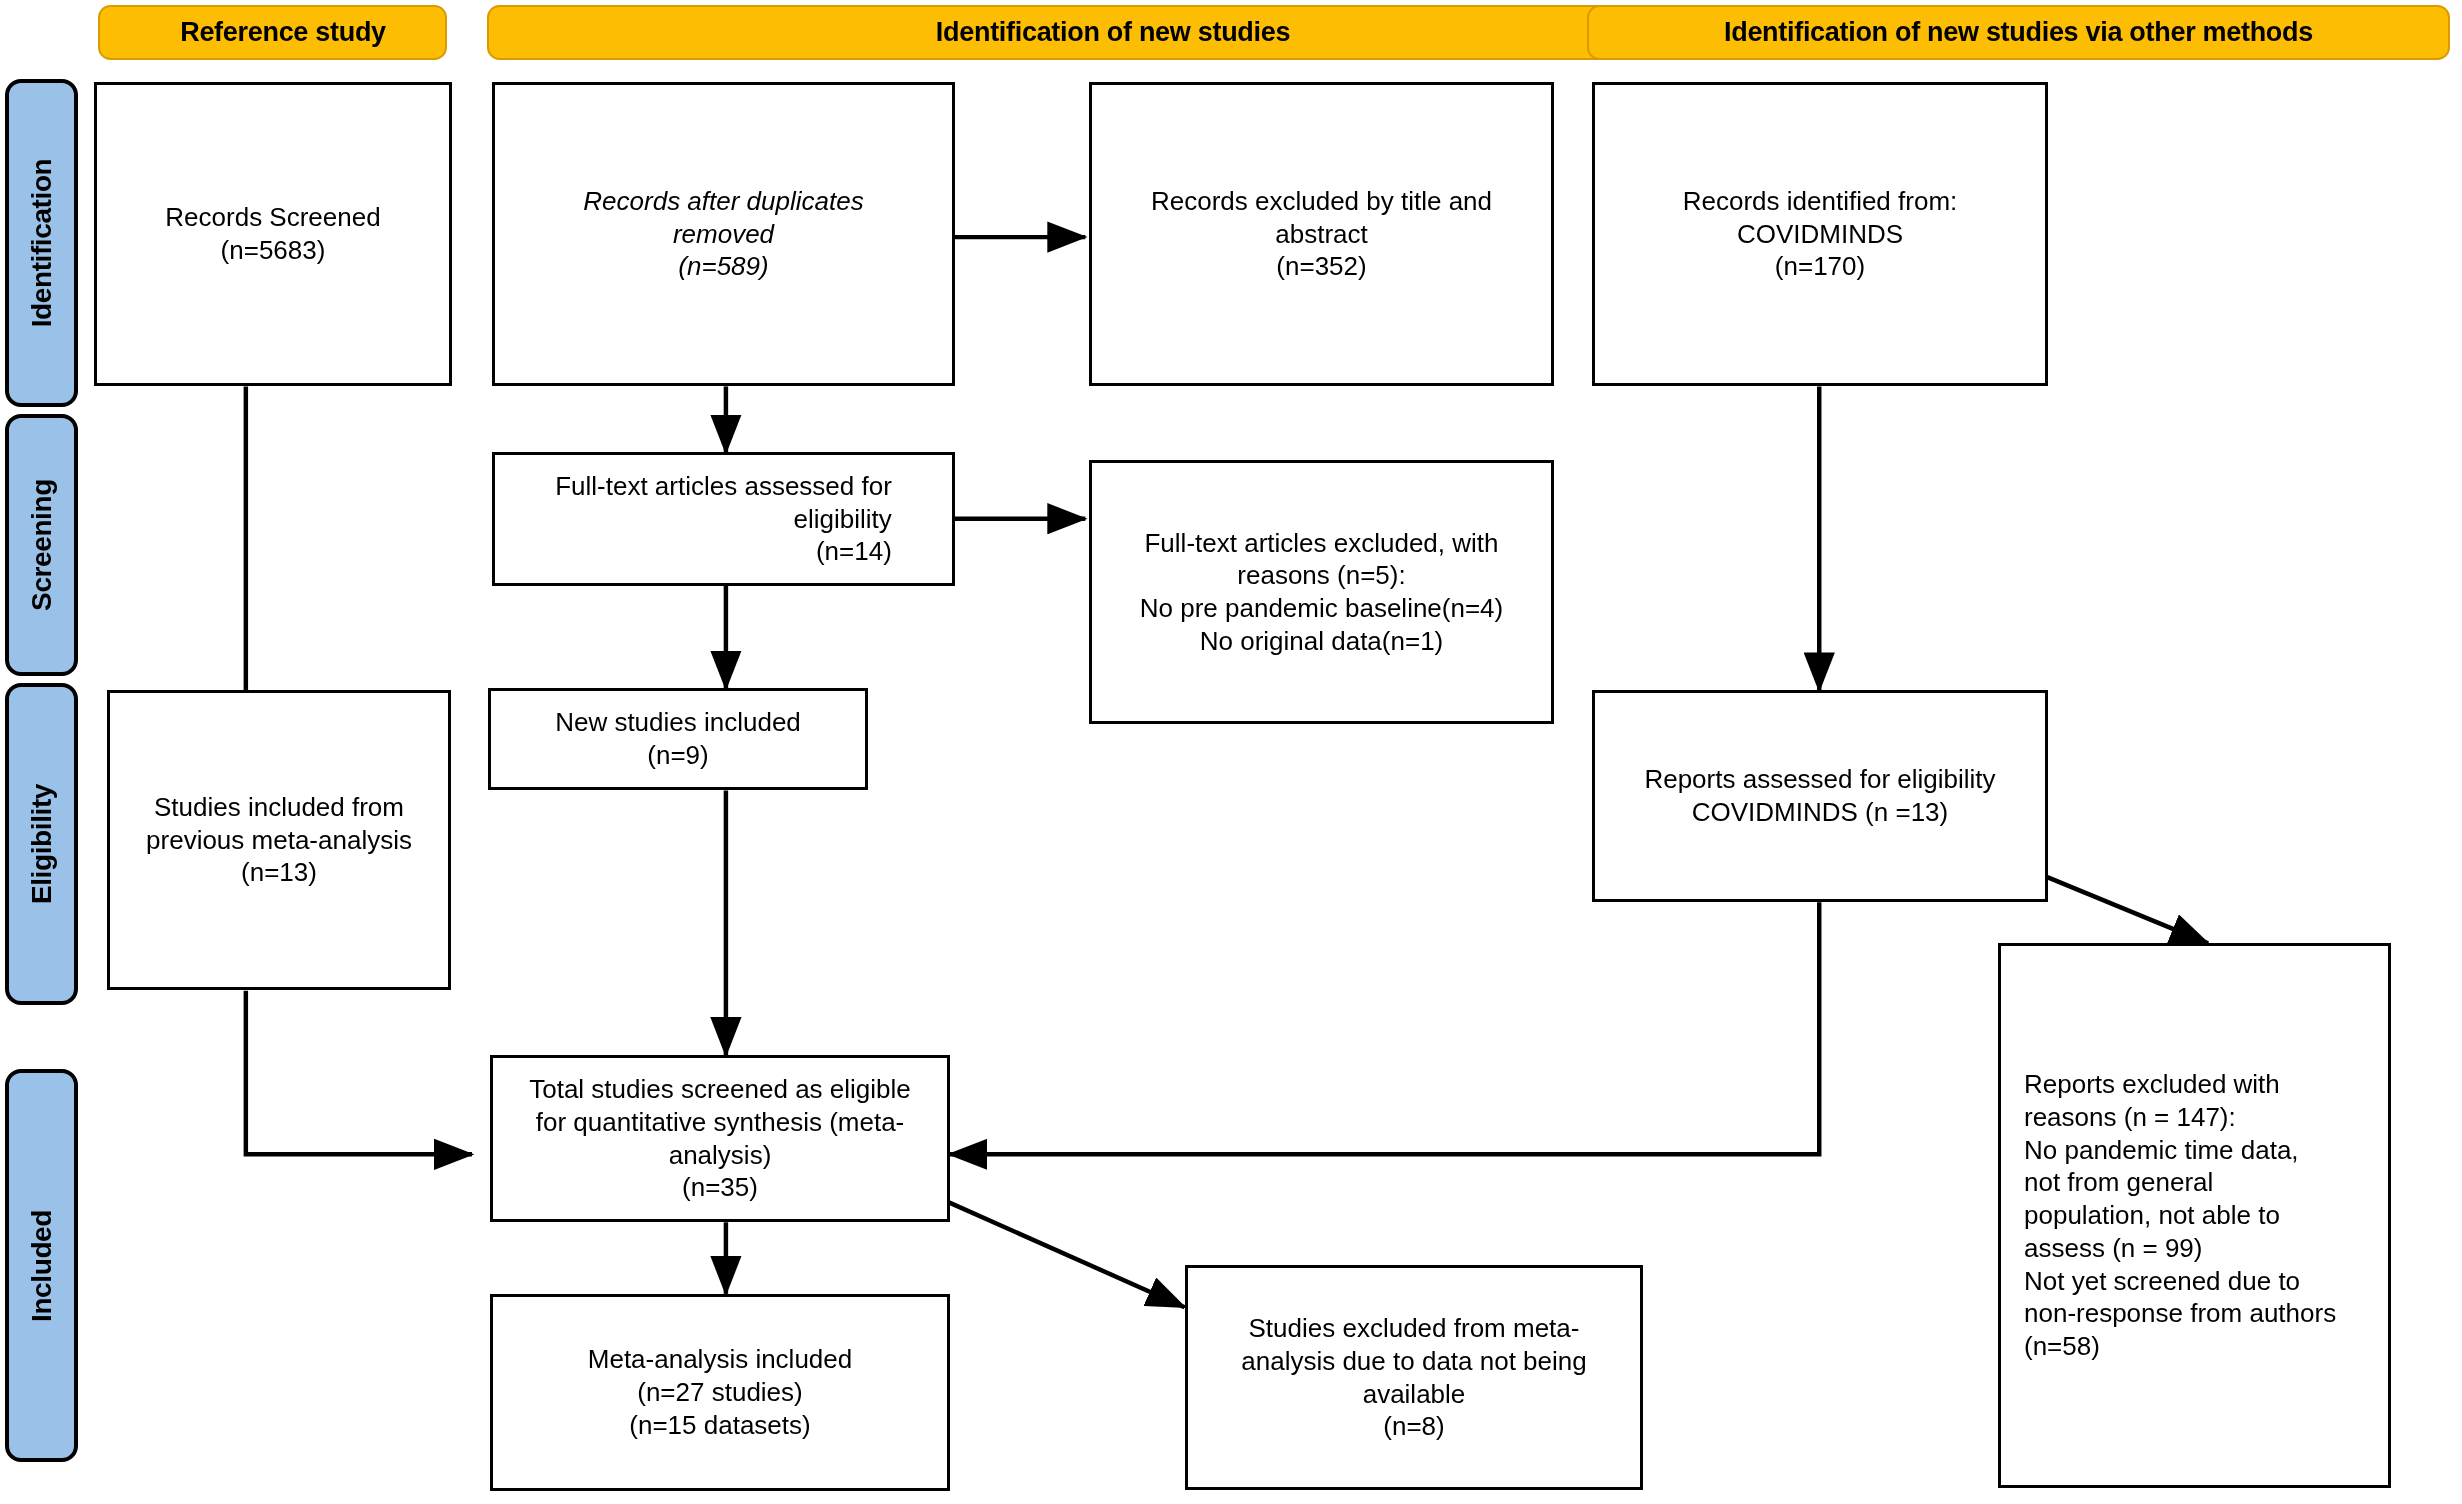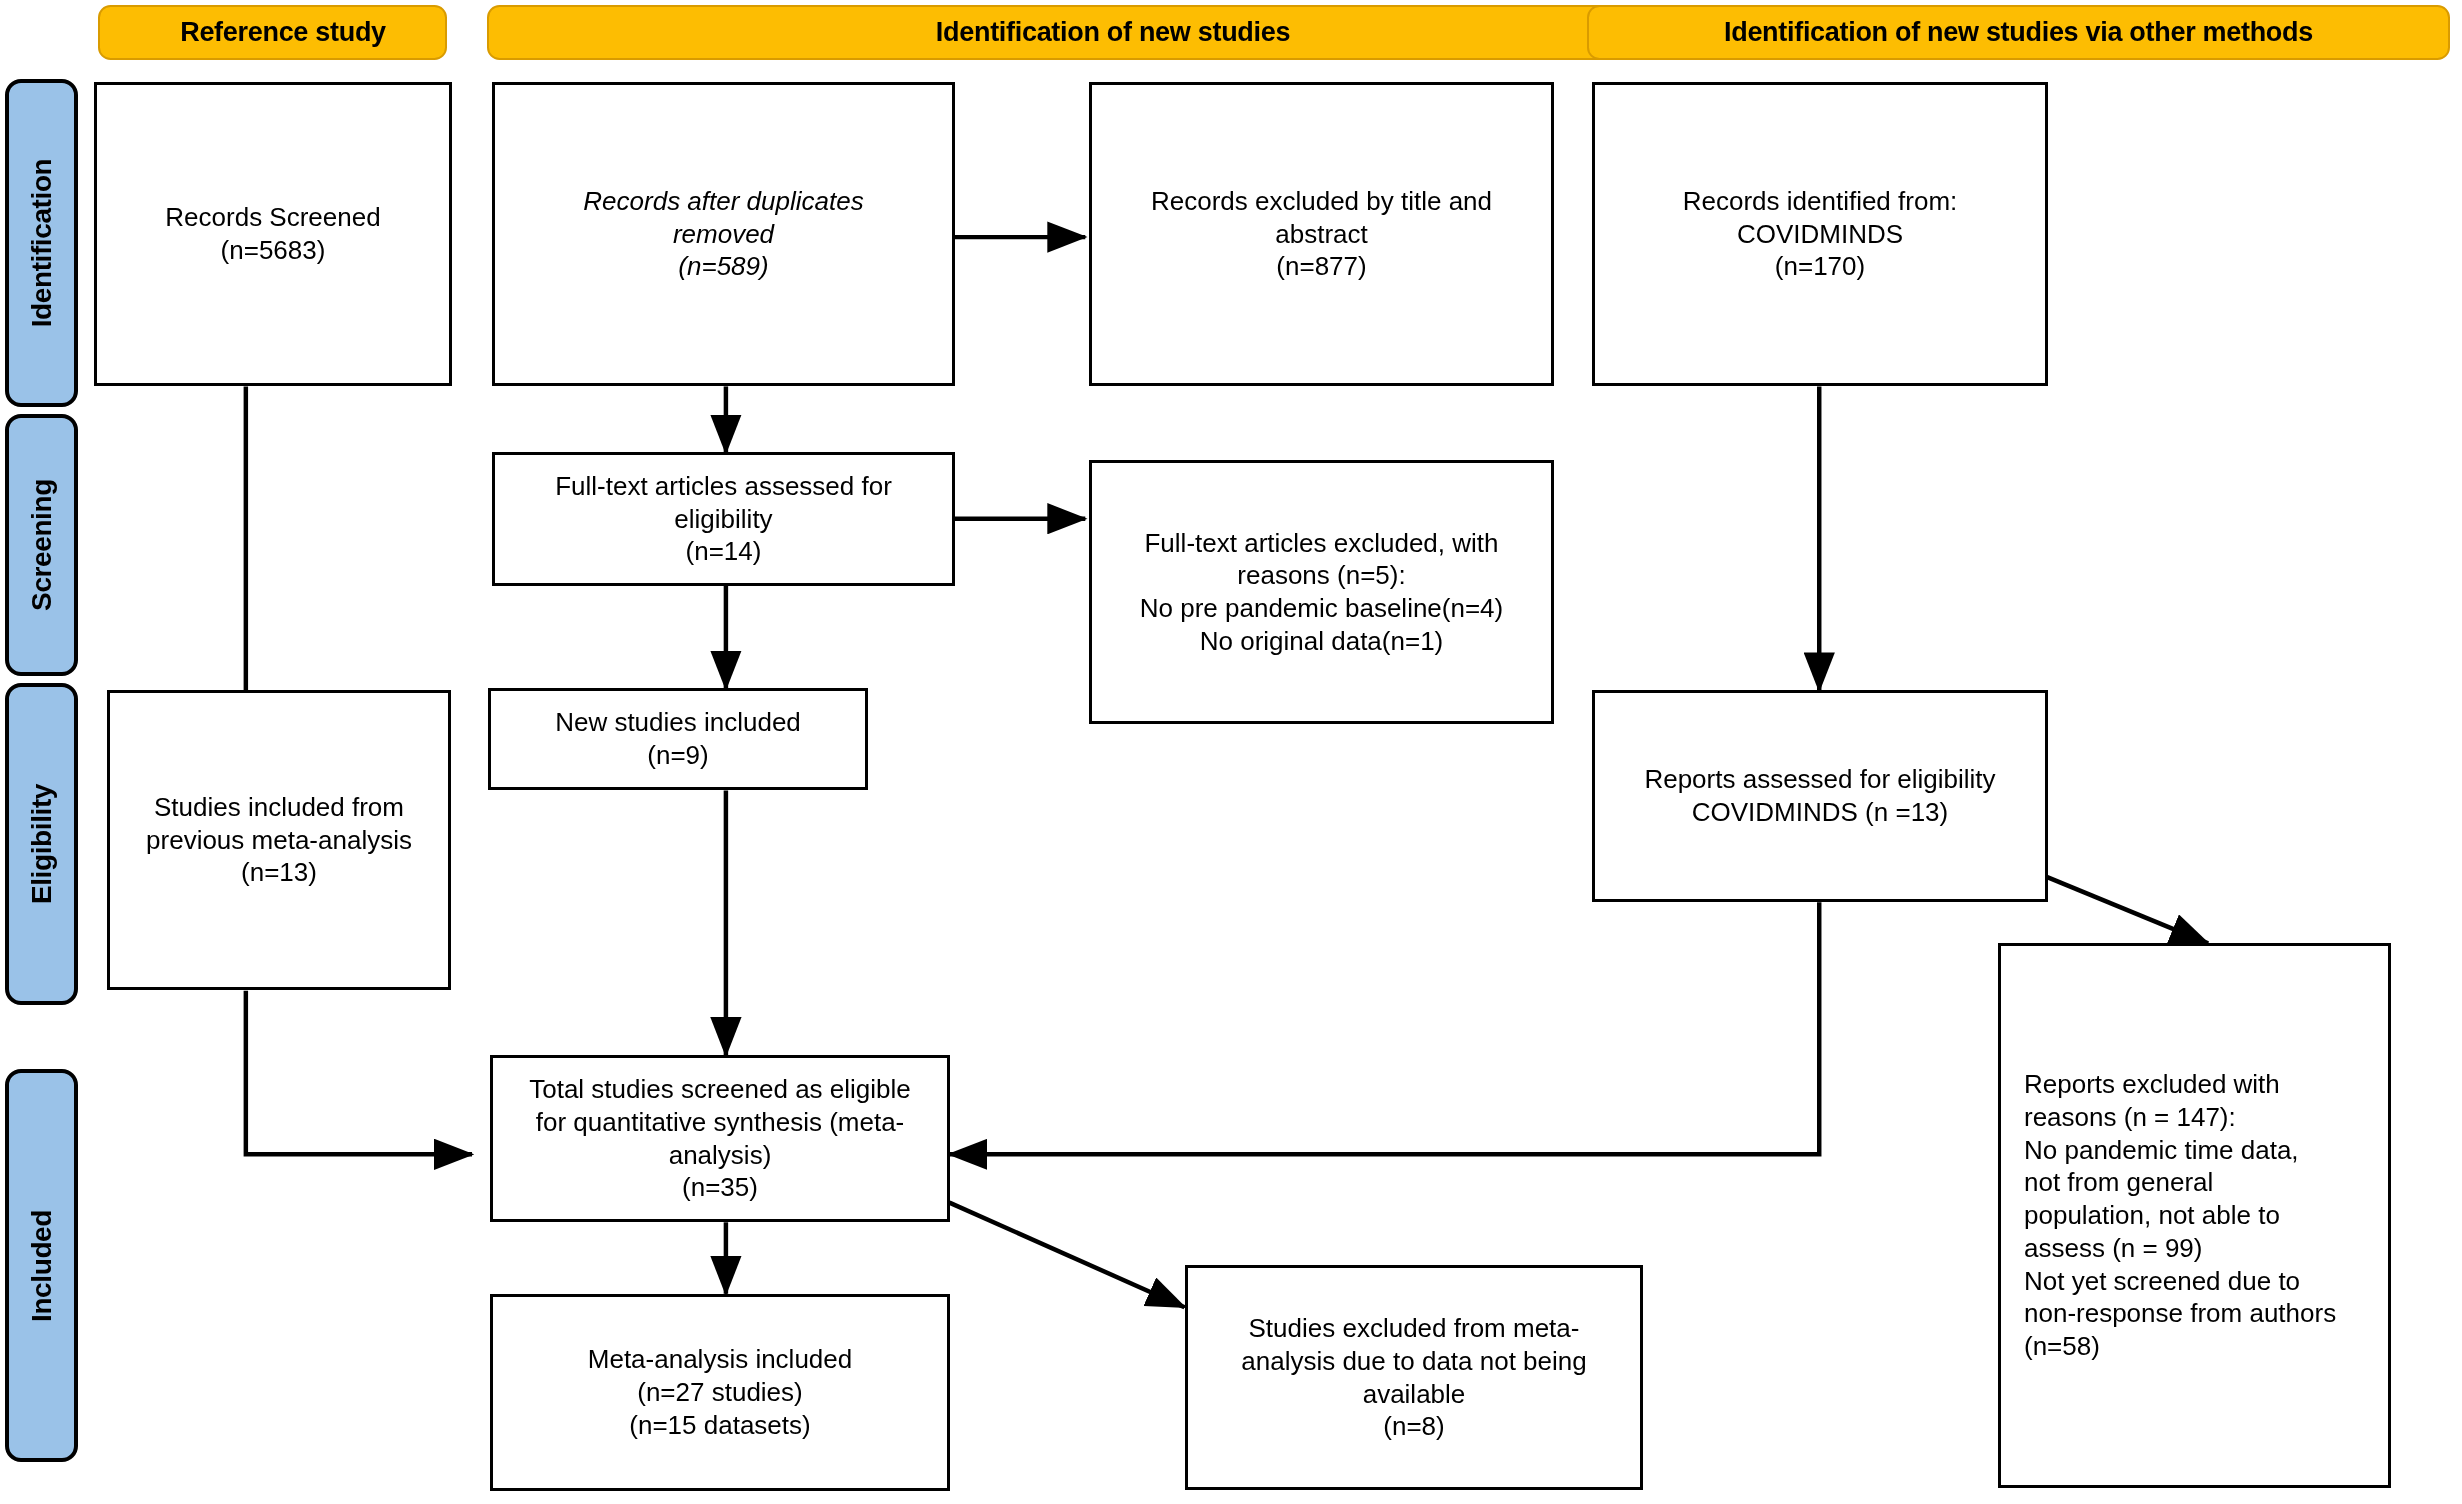--- a/index.html
+++ b/index.html
@@ -163,7 +163,7 @@
 
   <div class="box" style="left:1089px; top:82px; width:465px; height:304px;">Records excluded by title and
 abstract
-(n=877)</div>
+(n=352)</div>
 
   <div class="box" style="left:492px; top:452px; width:463px; height:134px;">Full-text articles assessed for
 eligibility

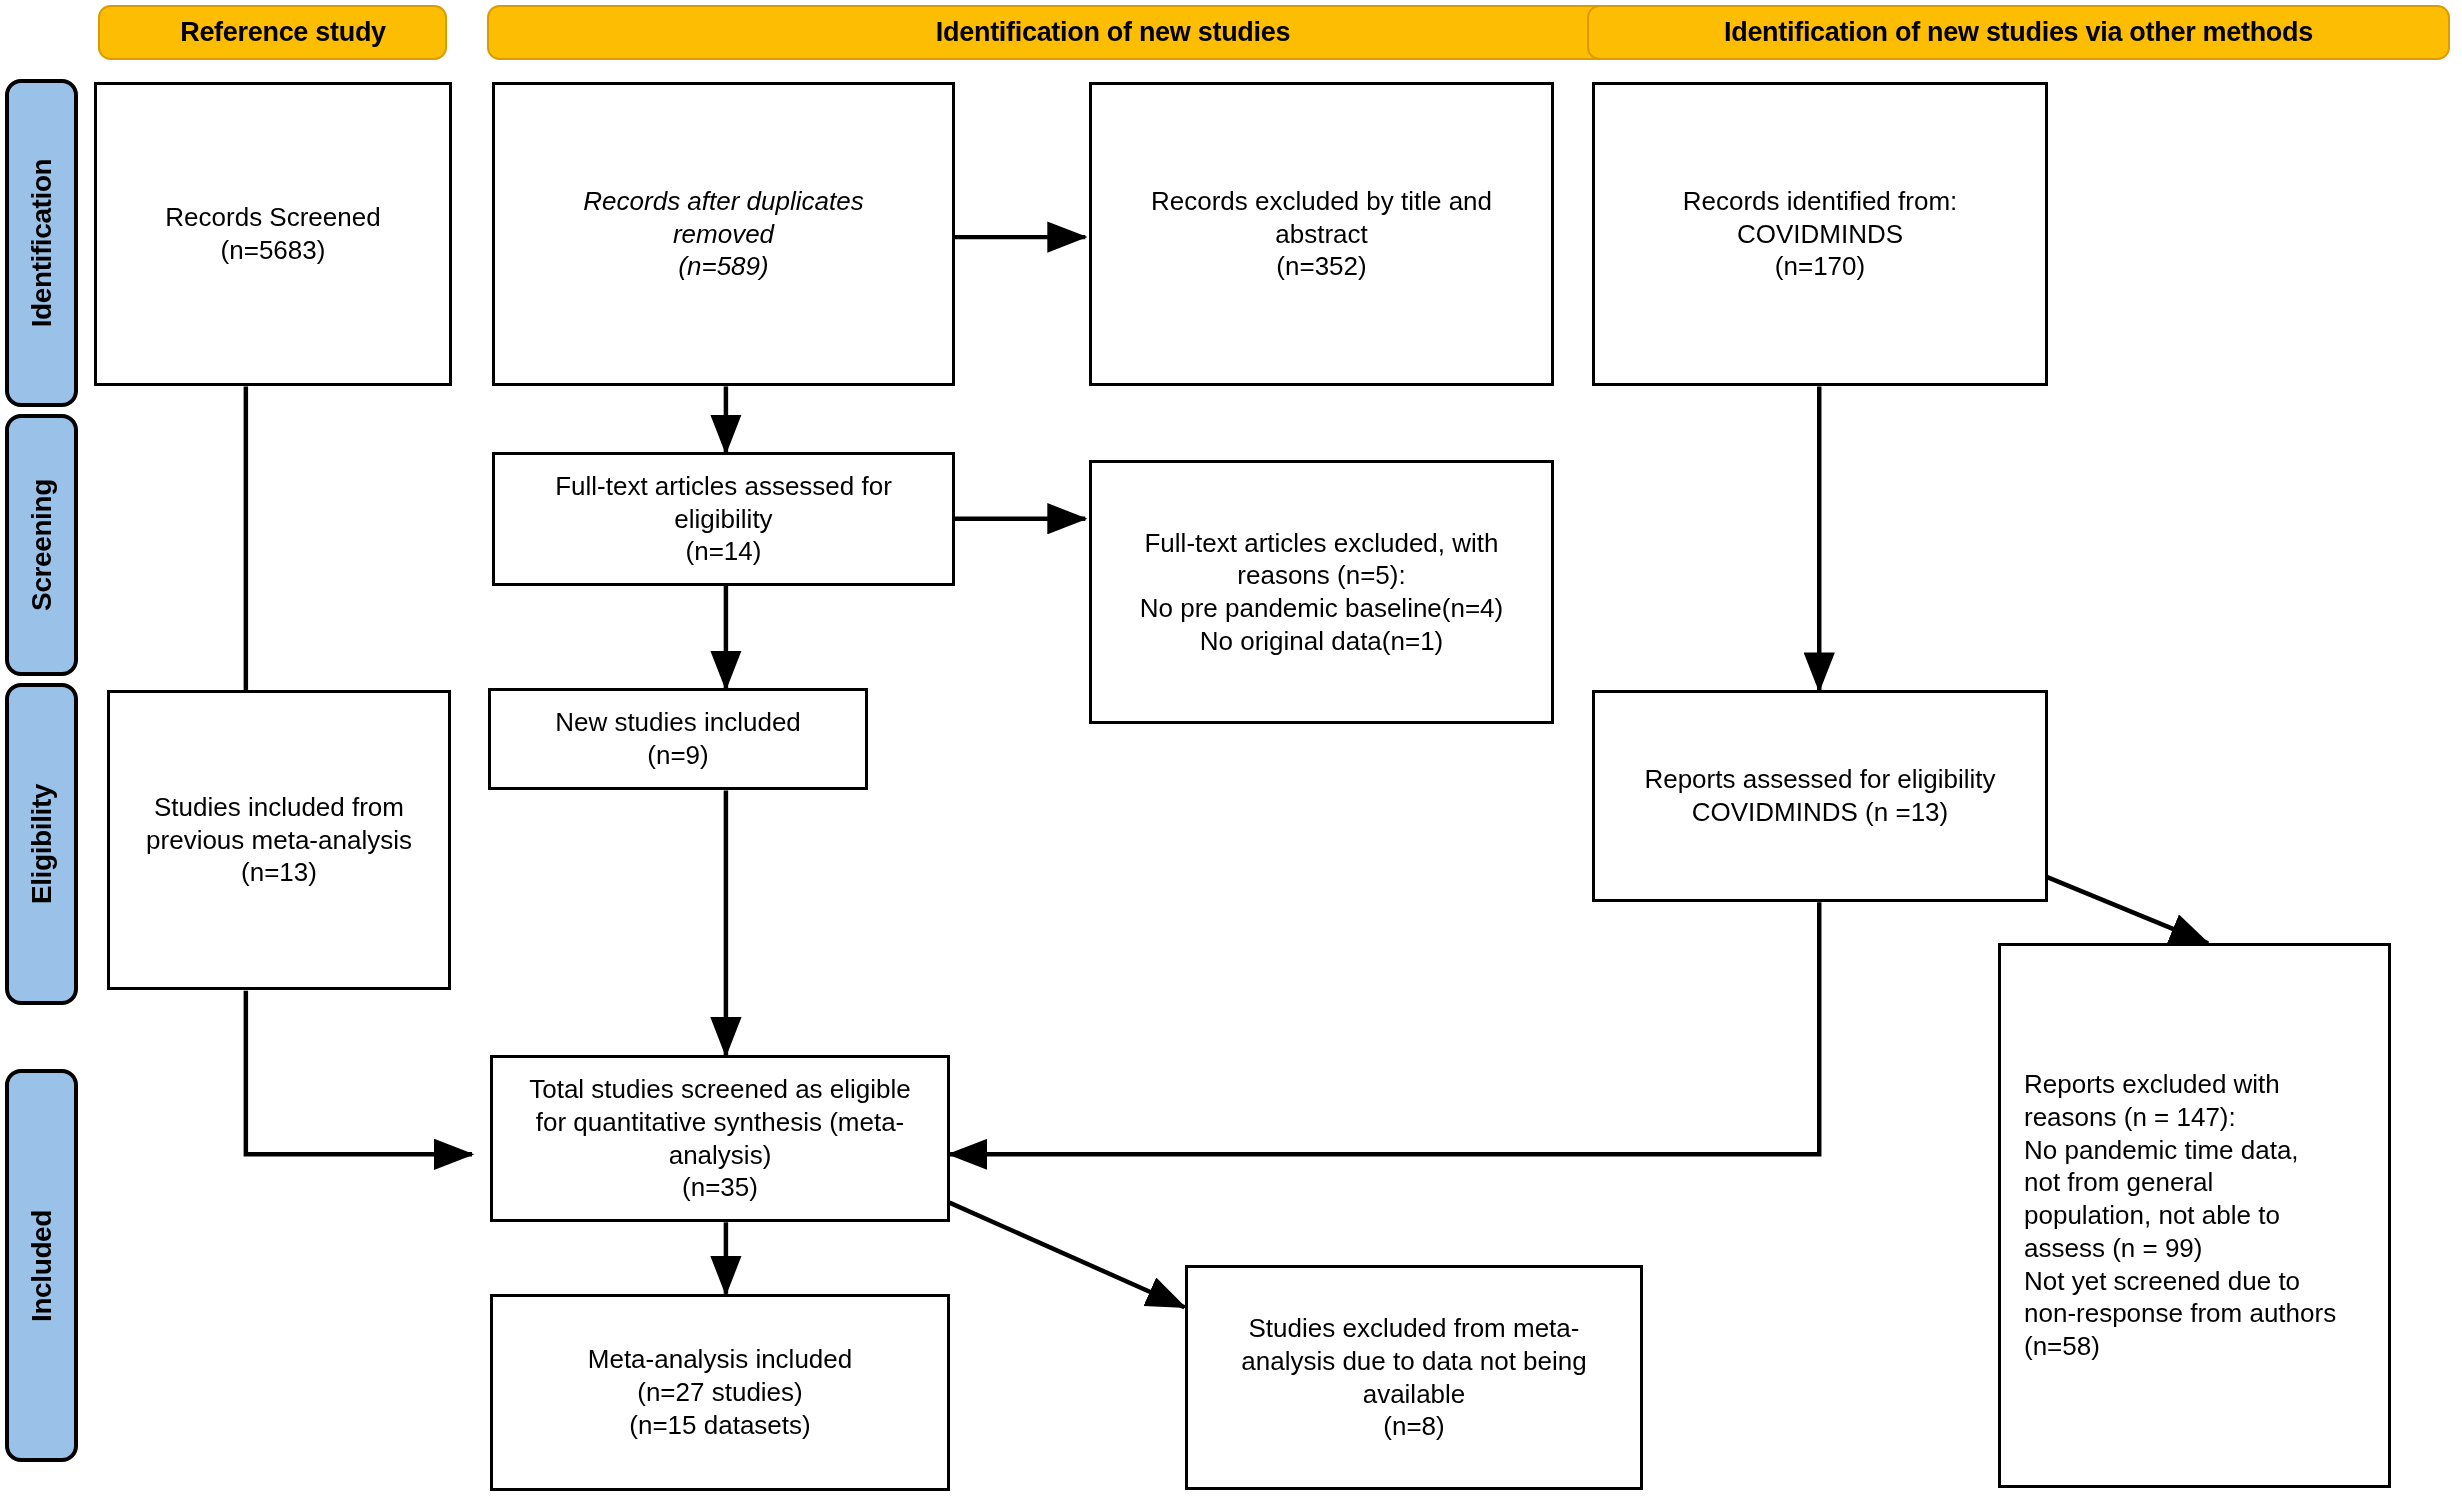--- a/index.html
+++ b/index.html
@@ -165,7 +165,7 @@
 abstract
 (n=352)</div>
 
-  <div class="box" style="left:492px; top:452px; width:463px; height:134px;">Full-text articles assessed for
+  <div class="box" style="left:492px; top:452px; width:463px; height:134px;text-align:right;">Full-text articles assessed for
 eligibility
 (n=14)</div>
 

